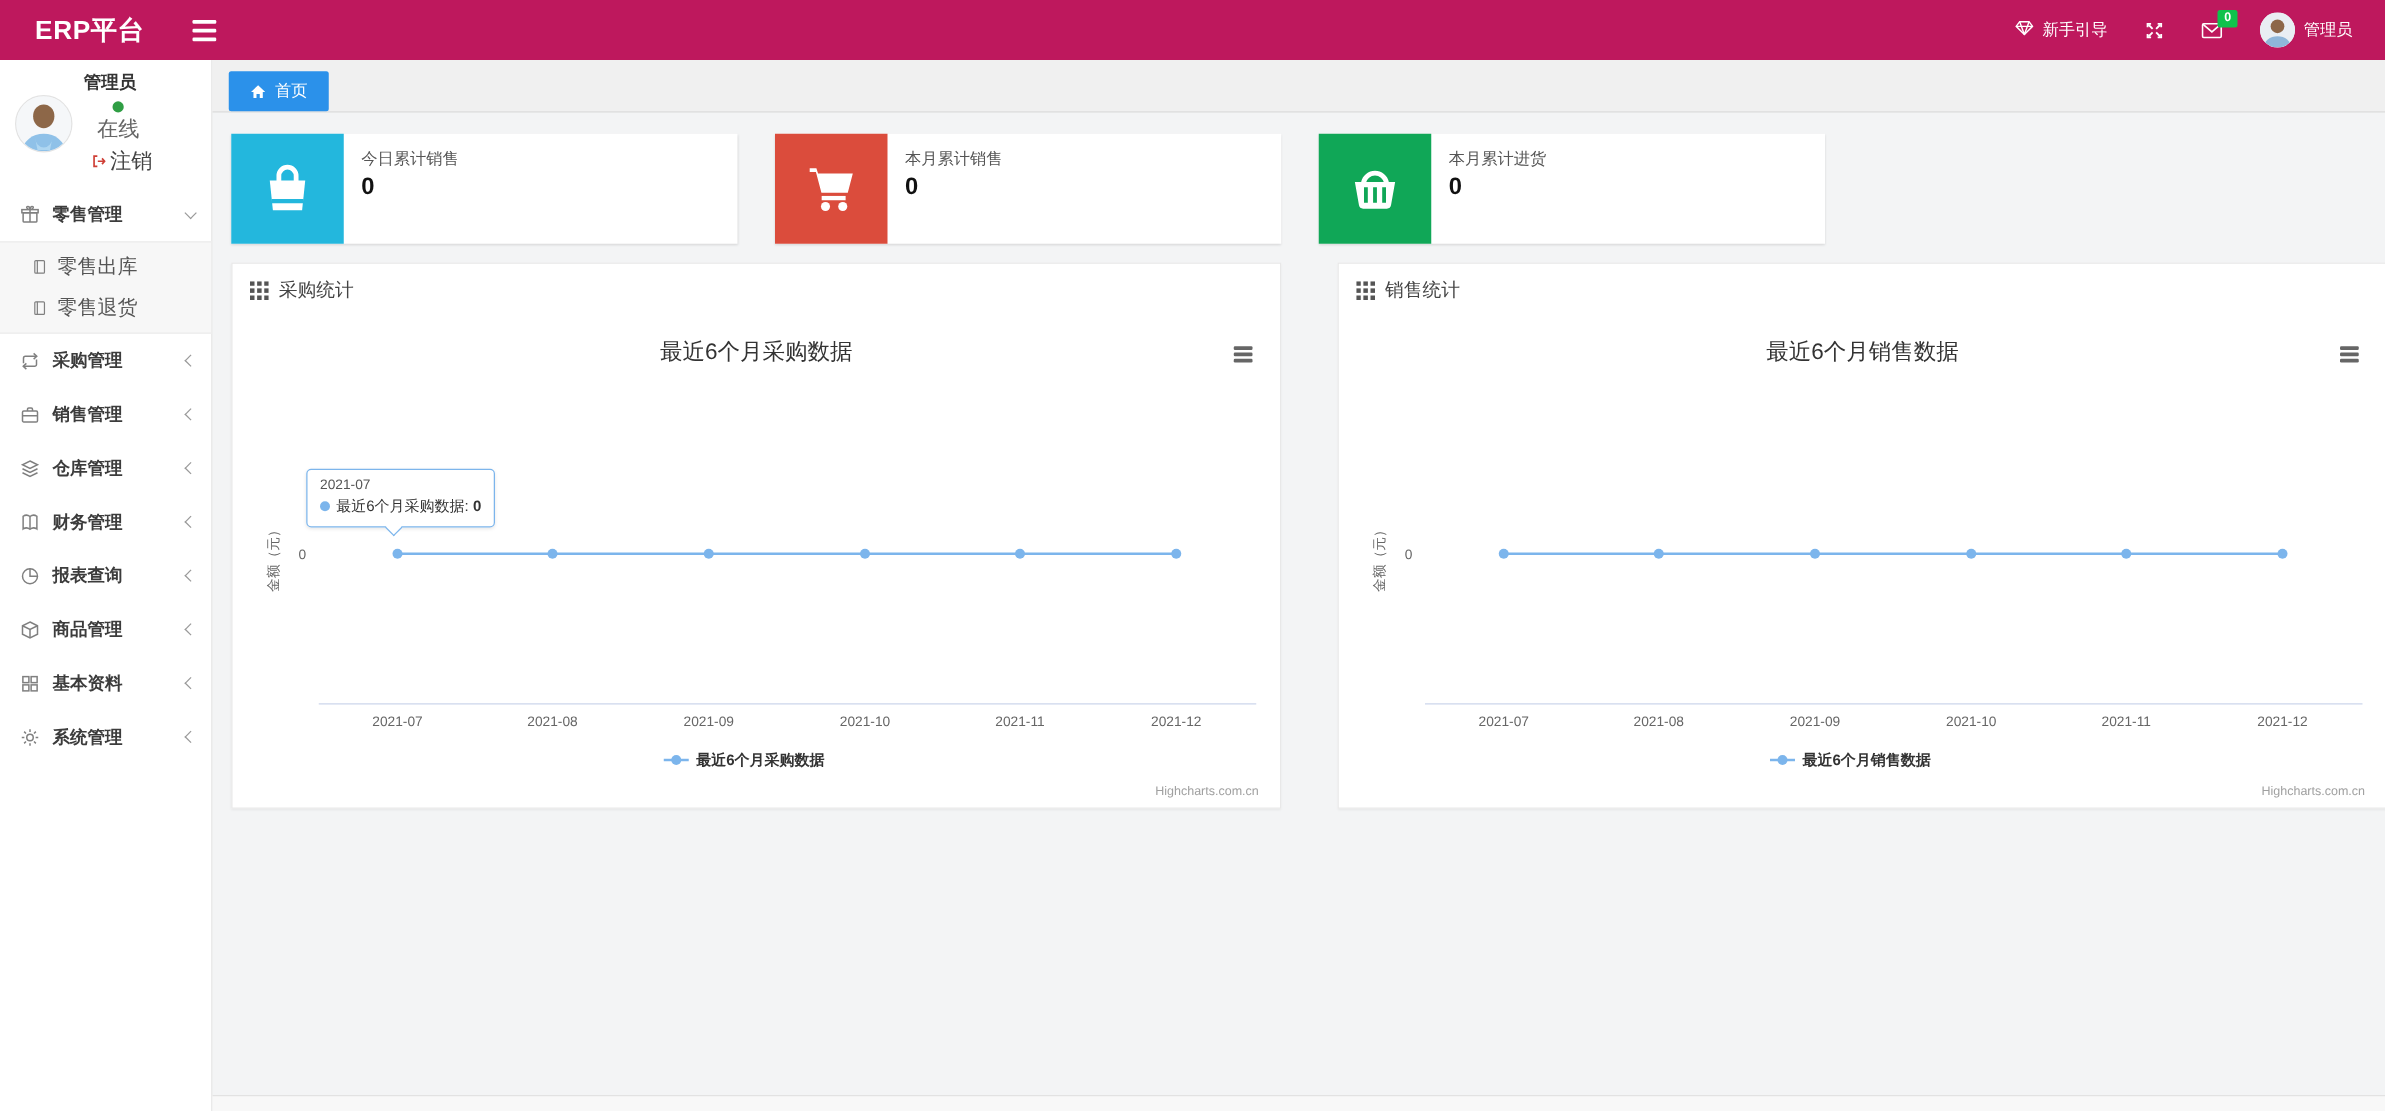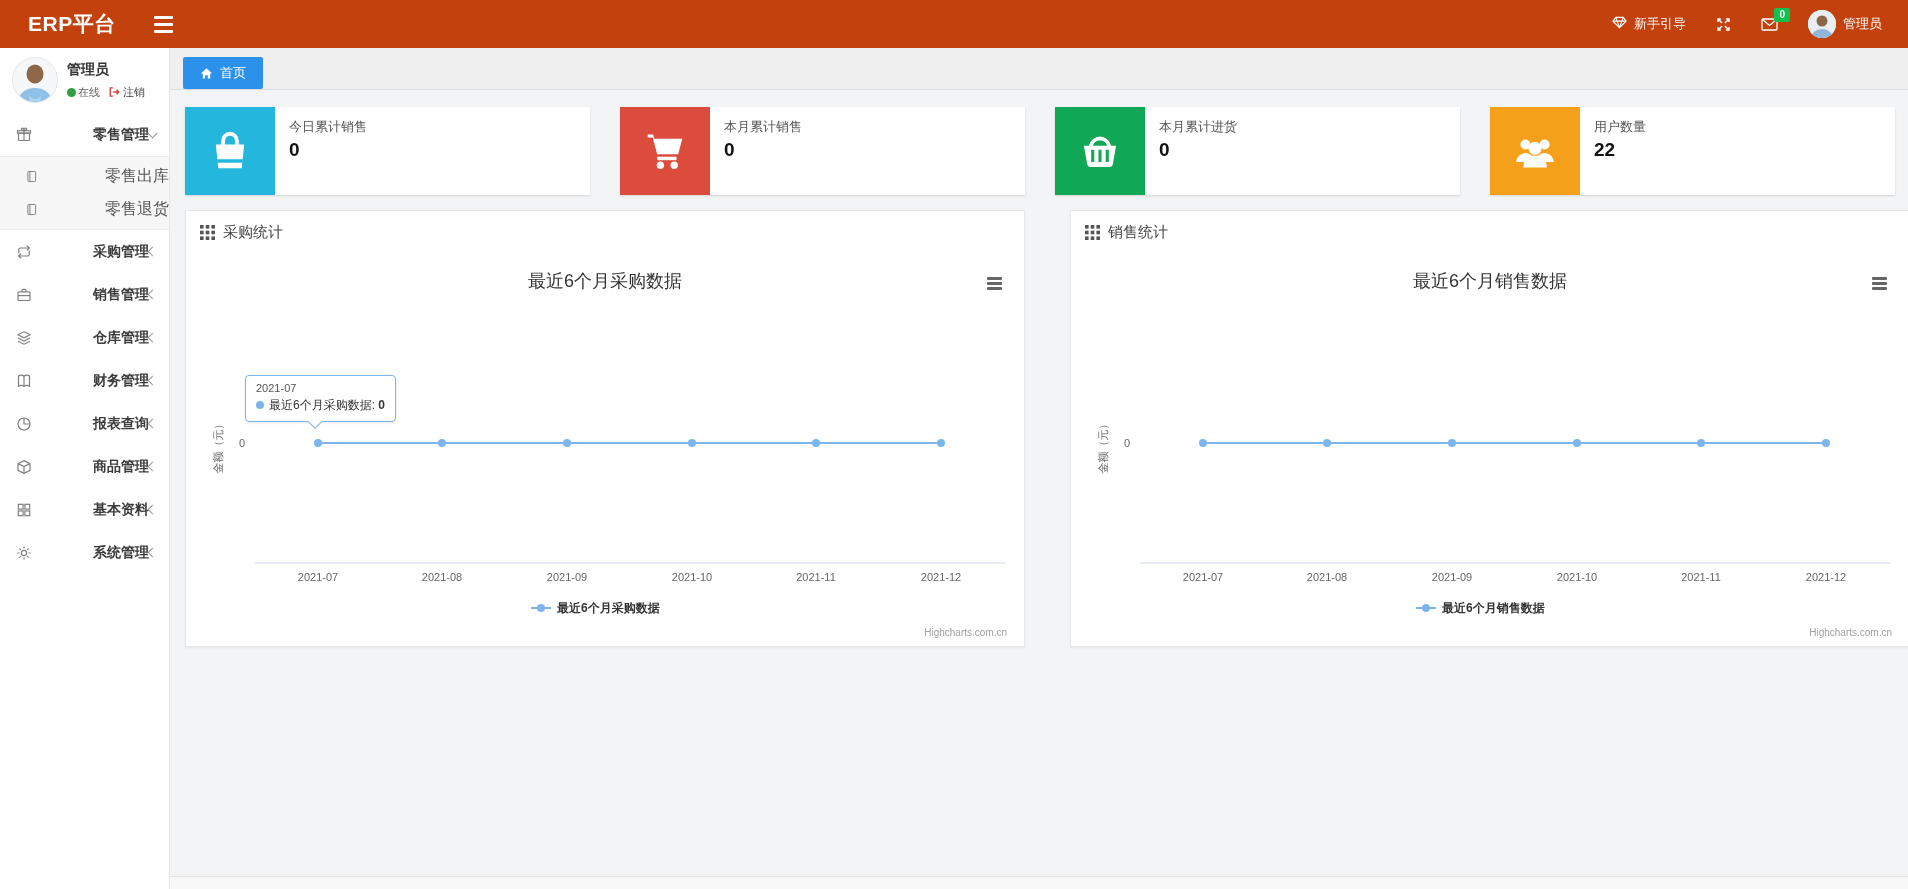--- a/index.html
+++ b/index.html
@@ -7,7 +7,7 @@
   body { font-family:"Liberation Sans","DejaVu Sans",sans-serif; background:#f3f4f5; color:#333; }
 
   
-  .navbar { position:absolute; left:0; top:0; width:1908px; height:48px; background:#c2410c; display:flex; align-items:center; z-index:30; }
+  .navbar { position:absolute; left:0; top:0; width:1908px; height:48px; background:#be185d; display:flex; align-items:center; z-index:30; }
   .brand { color:#fff; font-size:21px; font-weight:bold; padding-left:28px; letter-spacing:.5px; }
   .nav-burger { margin-left:38px; display:flex; flex-direction:column; gap:4px; cursor:pointer; }
   .nav-burger span { width:19px; height:3px; background:#fff; border-radius:1px; }

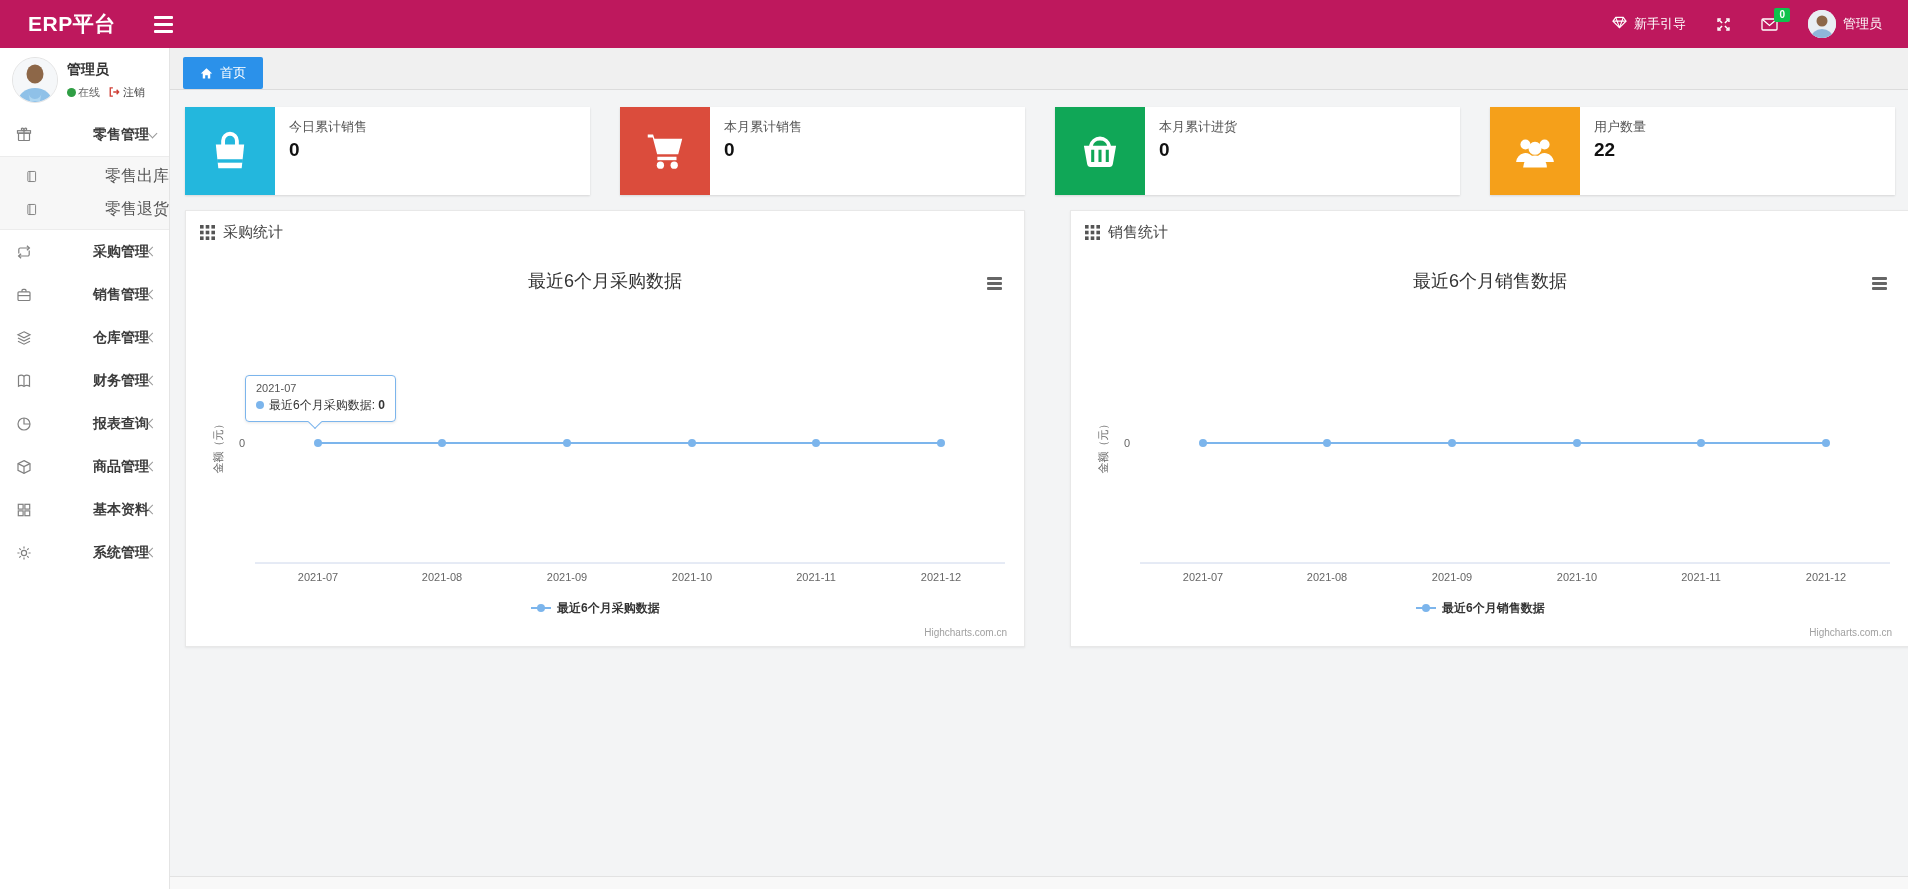--- a/index.html
+++ b/index.html
@@ -22,7 +22,7 @@
   .user-panel { display:flex; align-items:center; gap:9px; padding:9px 10px 10px 12px; }
   .user-avatar { width:46px; height:46px; border-radius:50%; background:#f4f6f8; border:1px solid #e3e3e3; overflow:hidden; flex:none; }
   .user-name { font-size:14px; font-weight:bold; color:#333; margin-bottom:6px; }
-  .user-status { display:flex; align-items:center; gap:2px; font-size:11px; color:#666; }
+  .user-status { display:flex; align-items:center; gap:2px; font-size:17px; color:#666;flex-direction:column; }
   .dot { width:9px; height:9px; border-radius:50%; background:#2f9e44; display:inline-block; }
   .logout { display:flex; align-items:center; gap:3px; margin-left:6px; color:#444; cursor:pointer; }
 

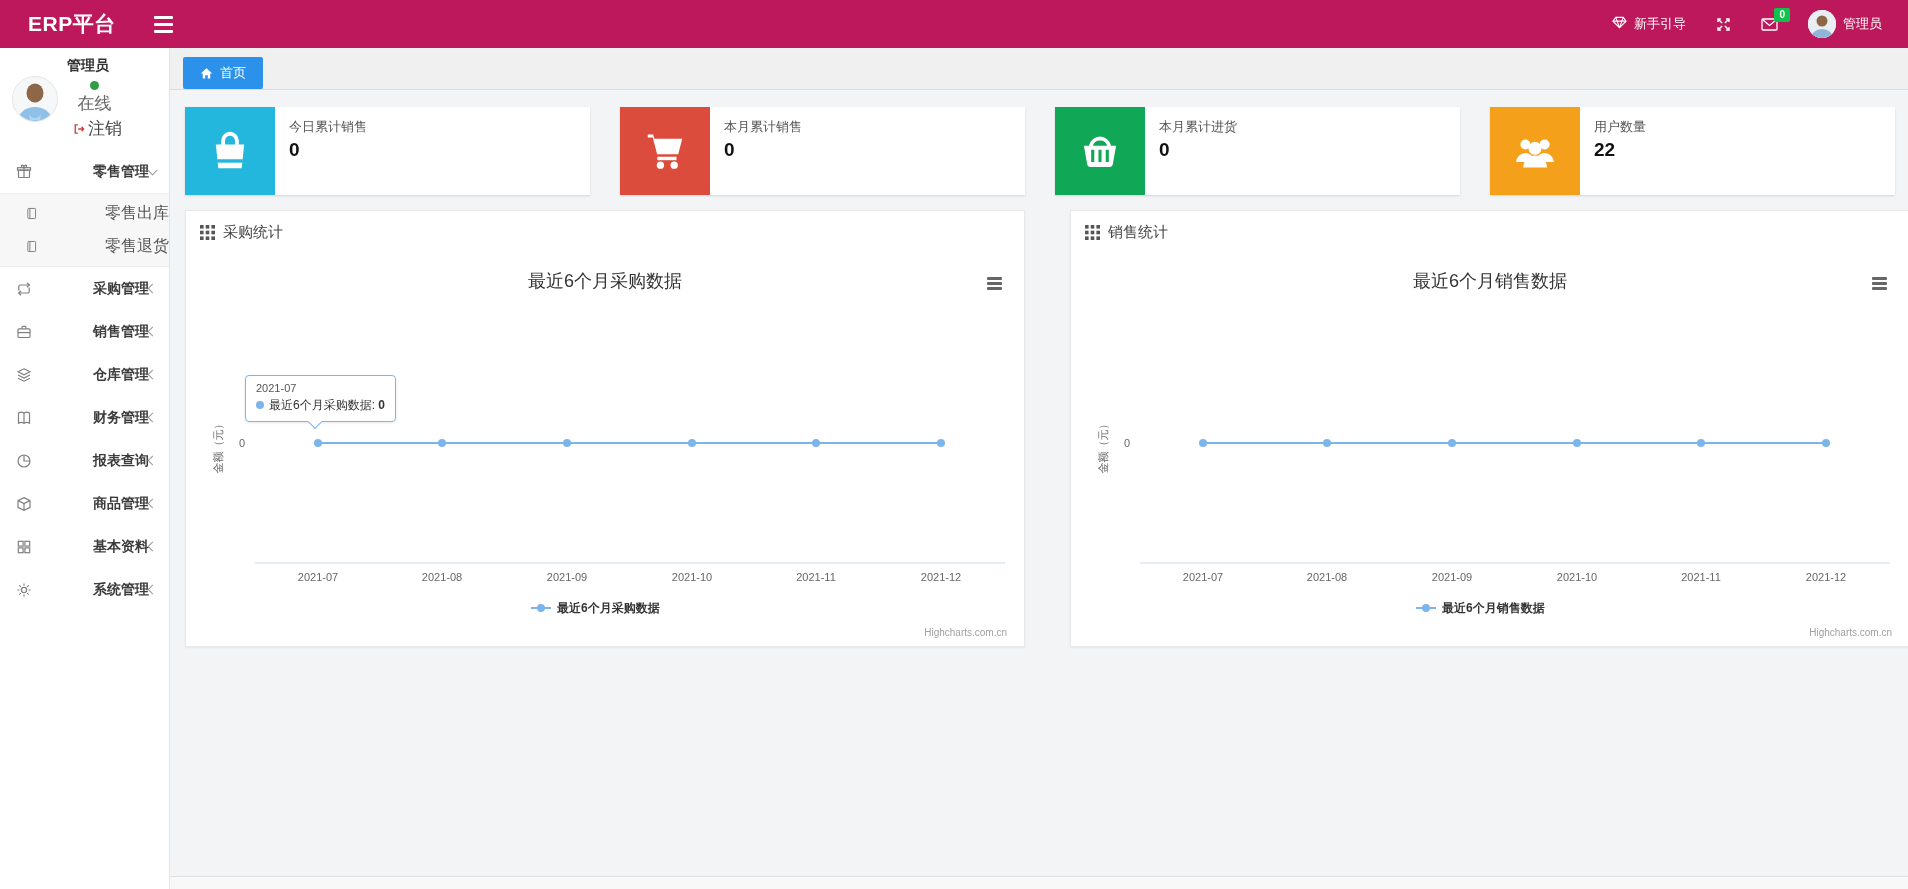--- a/index.html
+++ b/index.html
@@ -331,23 +331,6 @@
       <div class="sc-body">
         <div class="sc-label">本月累计进货</div>
         <div class="sc-value">0</div>
-      </div>
-    </div>
-    <div class="stat-card">
-      <div class="sc-icon c3">
-        <svg width="46" height="46" viewBox="0 0 24 24" fill="#fff">
-            <circle cx="7" cy="8.6" r="2.6"></circle>
-            <circle cx="17" cy="8.6" r="2.6"></circle>
-            <path d="M2.2 17.6 a4.8 4.8 0 0 1 9.2 -1.6 M12.6 16 a4.8 4.8 0 0 1 9.2 1.6 z M2.2 17.6 z"></path>
-            <path d="M2.2 17.8 a4.9 4.9 0 0 1 9.6 0 z"></path>
-            <path d="M12.2 17.8 a4.9 4.9 0 0 1 9.6 0 z"></path>
-            <circle cx="12" cy="10.6" r="3.4"></circle>
-            <path d="M5.8 20.6 a6.2 6.2 0 0 1 12.4 0 z"></path>
-          </svg>
-      </div>
-      <div class="sc-body">
-        <div class="sc-label">用户数量</div>
-        <div class="sc-value">22</div>
       </div>
     </div>
   </div>

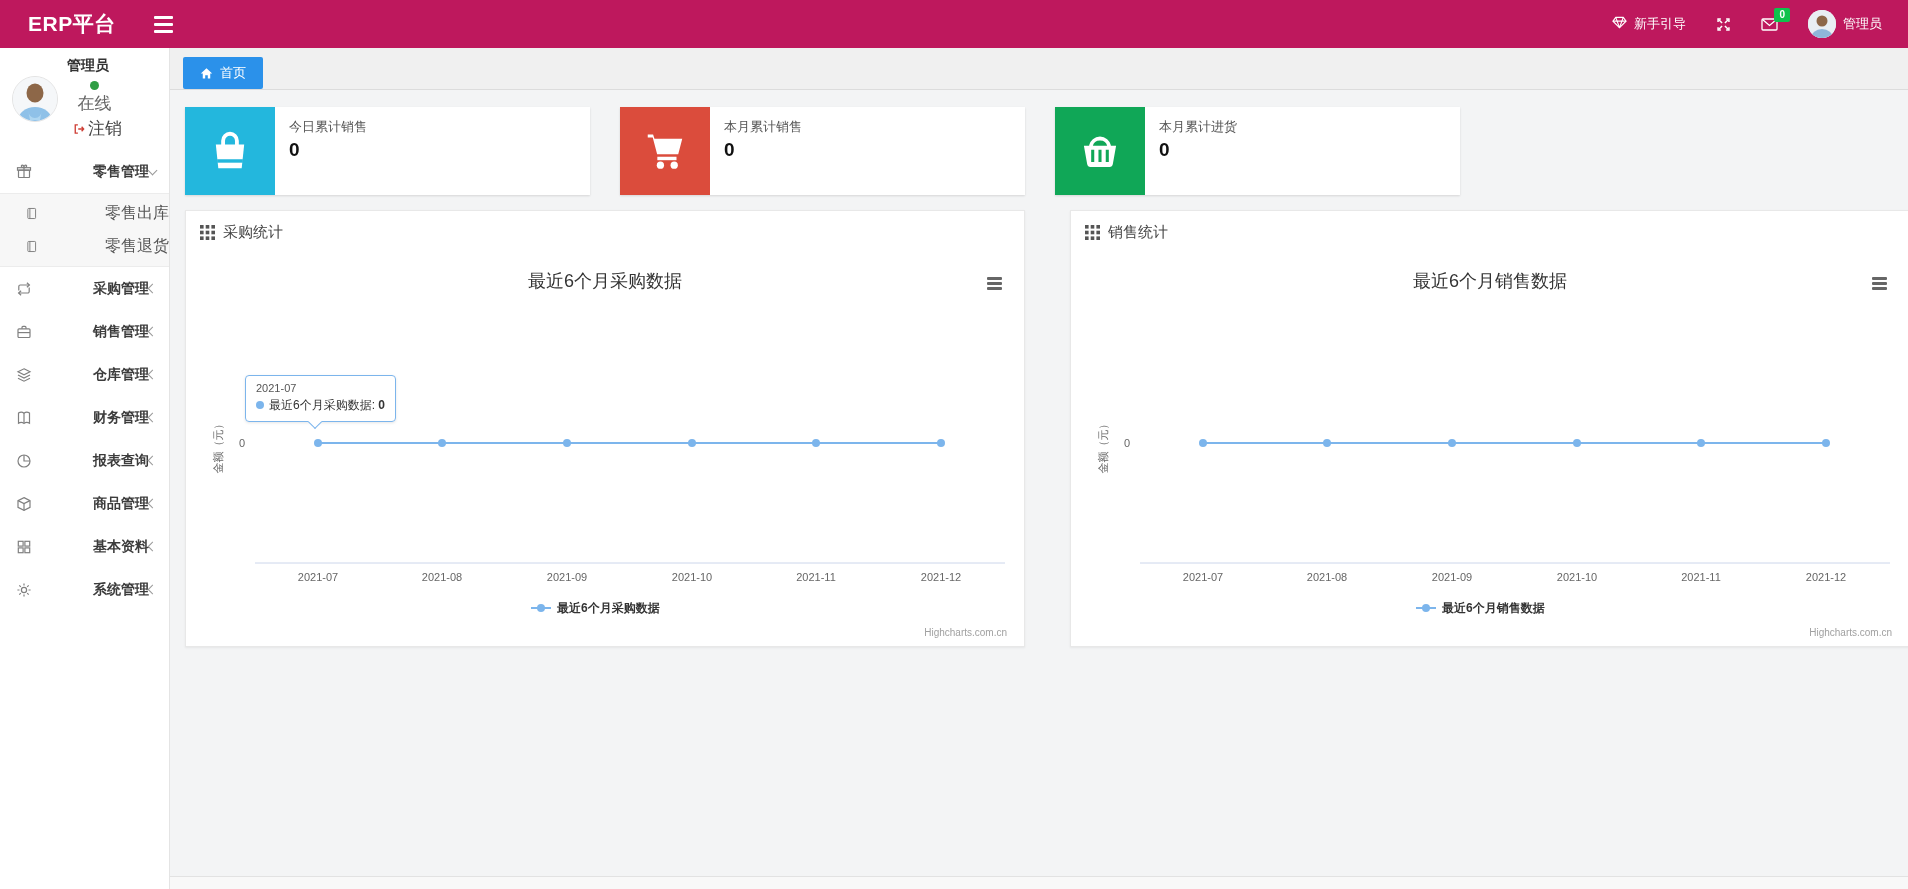--- a/index.html
+++ b/index.html
@@ -30,7 +30,7 @@
   .menu-item { height:43px; display:flex; align-items:center; padding:0 13px 0 15px; font-size:14px; font-weight:bold; color:#3c3c3c; cursor:pointer; }
   .mi-icon { width:17px; height:17px; flex:none; display:flex; align-items:center; justify-content:center; }
   .mi-icon svg { stroke:#808080; fill:none; stroke-width:1.2; }
-  .mi-label { flex:1; margin-left:10px;text-align:right; }
+  .mi-label { flex:1; margin-left:10px; }
   .chev { width:7px; height:7px; border-right:1.5px solid #999; border-bottom:1.5px solid #999; flex:none; }
   .chev.down { transform:rotate(45deg); margin-top:-3px; }
   .chev.left { transform:rotate(135deg); }

